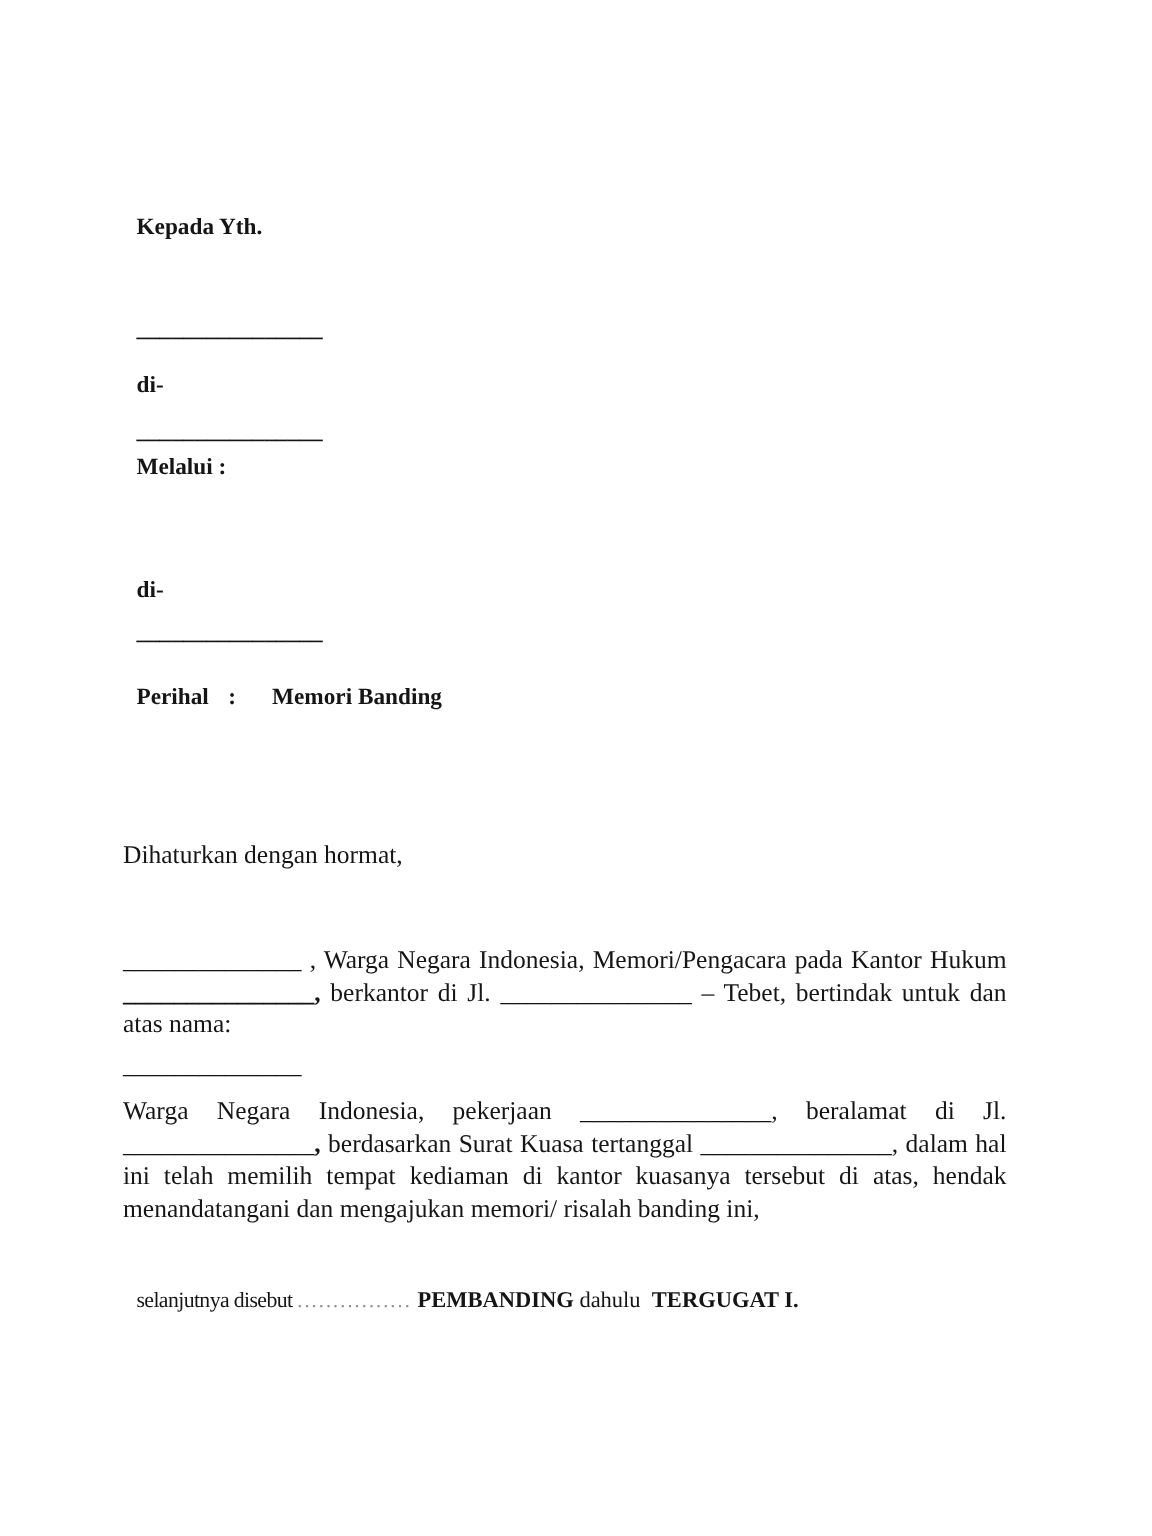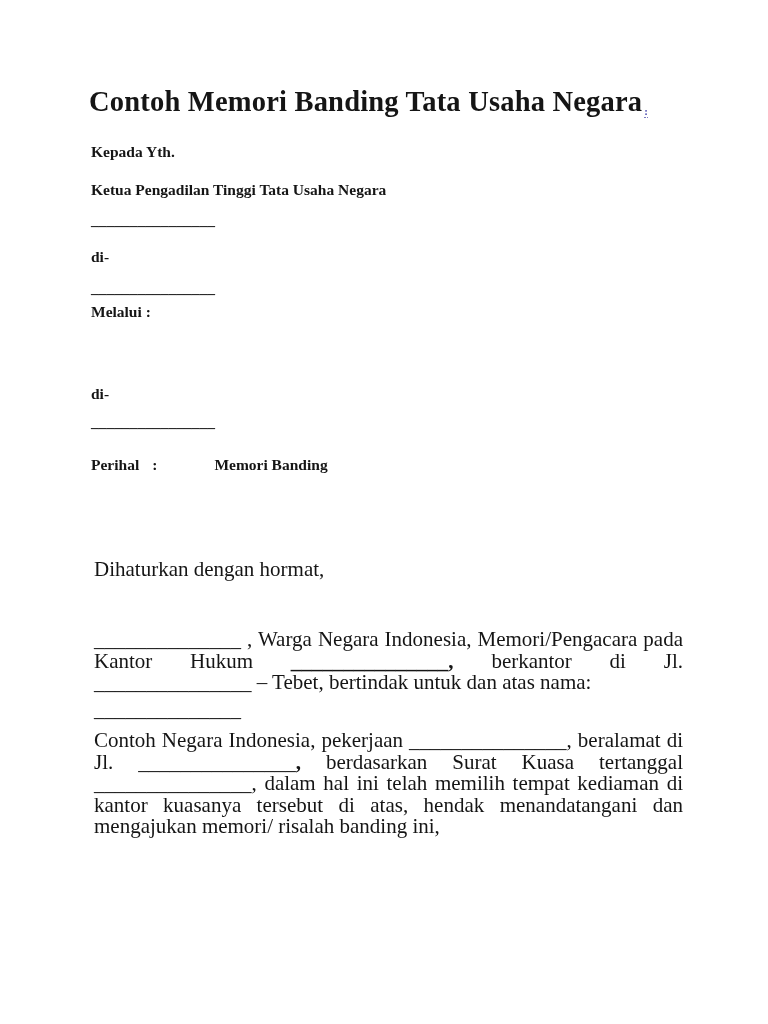--- a/index.html
+++ b/index.html
@@ -73,7 +73,6 @@
 
 <div class="page">
 
-  <h1 class="abs title"><span>Contoh Memori Banding Tata Usaha Negara</span><span class="title-mark">:</span></h1>
 
   <p class="abs hline" style="top:142px">Kepada Yth.</p>
 

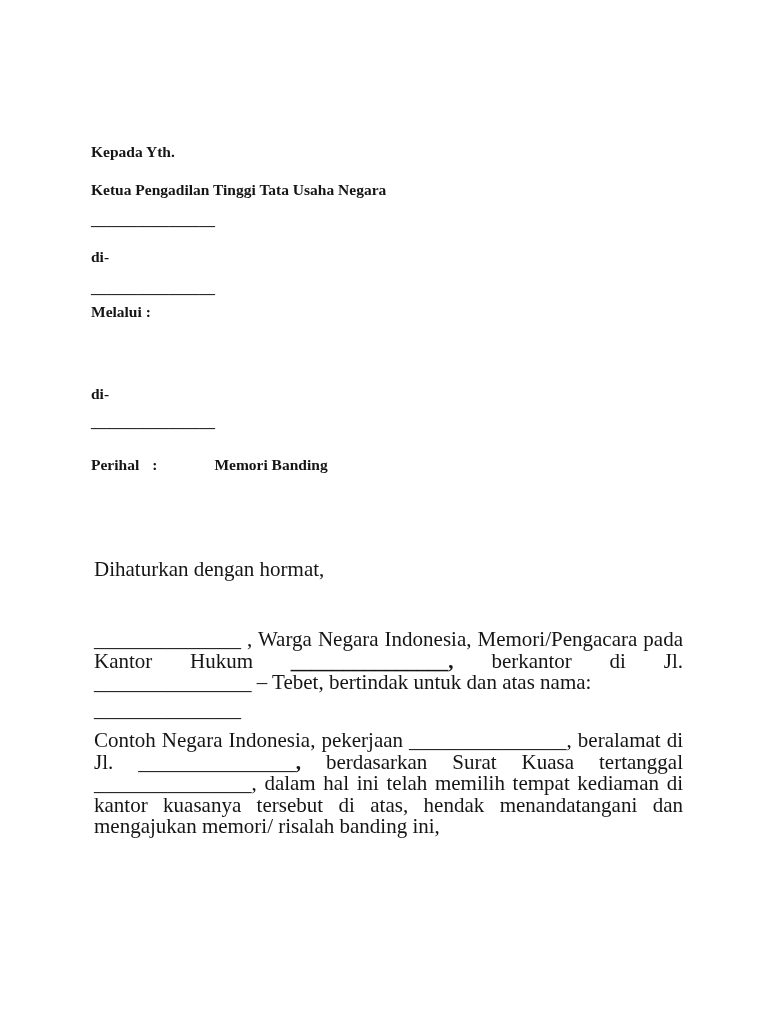--- a/index.html
+++ b/index.html
@@ -76,7 +76,6 @@
 
   <p class="abs hline" style="top:142px">Kepada Yth.</p>
 
-  <p class="abs hline" style="top:180px">Ketua Pengadilan Tinggi Tata Usaha Negara</p>
 
   <p class="abs hline" style="top:210px">________________</p>
 

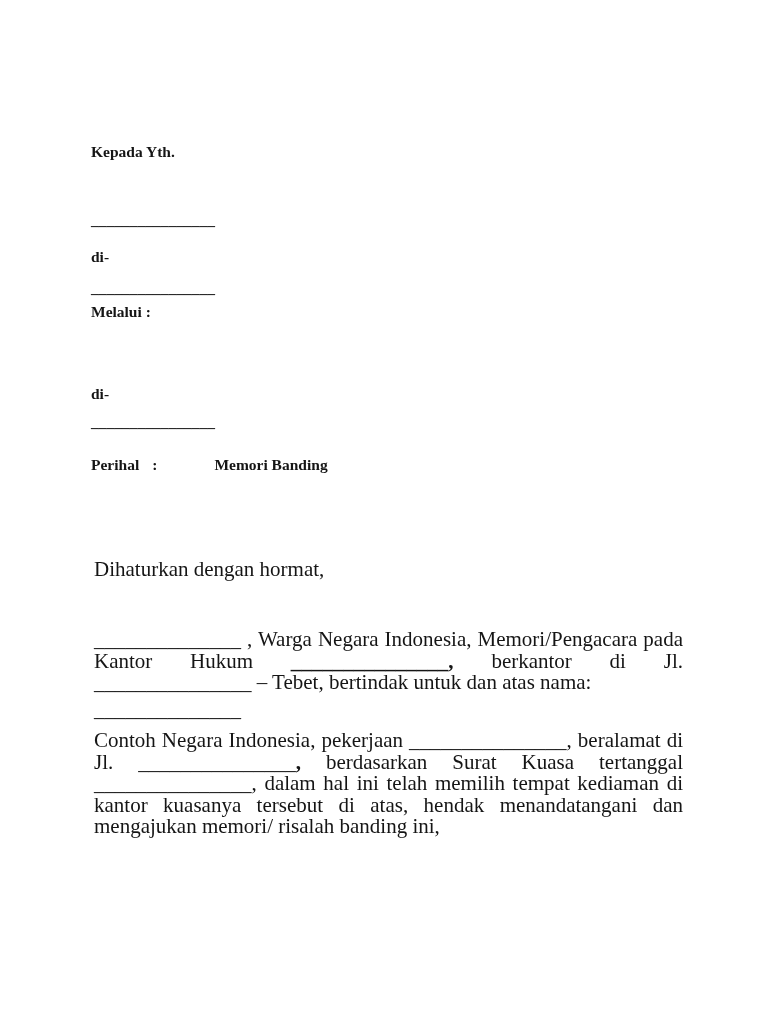--- a/index.html
+++ b/index.html
@@ -53,7 +53,7 @@
     text-align-last: left;
   }
   .perihal-colon { display: inline-block; margin-left: 13px; }
-  .perihal-value { display: inline-block; margin-left: 57px; }
+  .perihal-value { display: inline-block; margin-left: 24px; }
   .closing {
     left: 91px;
     font-size: 15px;

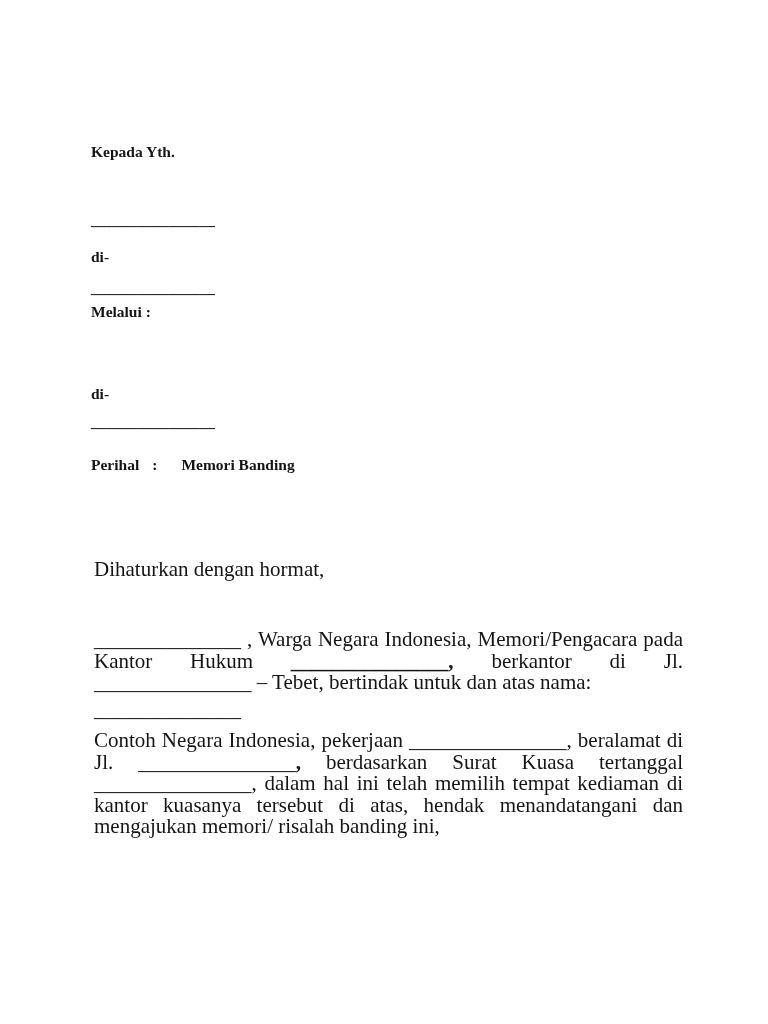--- a/index.html
+++ b/index.html
@@ -43,8 +43,8 @@
     text-align: center;
   }
   .body-text {
-    left: 94px;
-    font-size: 21px;
+    left: 82px;
+    font-size: 17px;
     line-height: 21.5px;
   }
   .just {

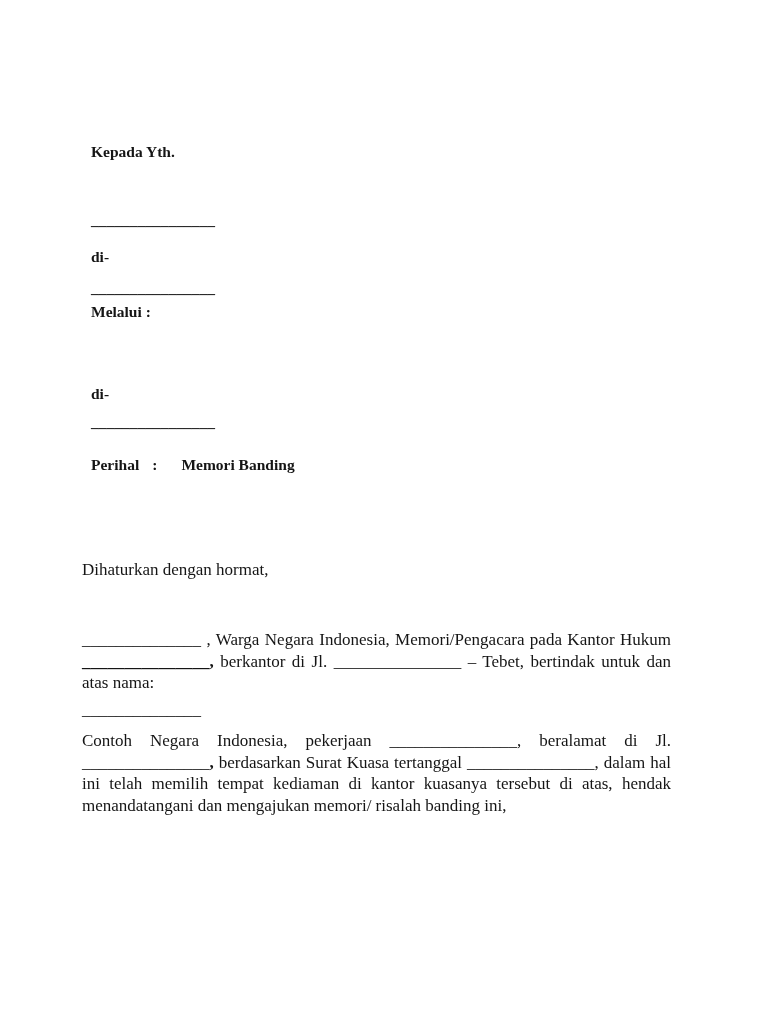--- a/index.html
+++ b/index.html
@@ -98,7 +98,7 @@
 
   <p class="abs body-text" style="top:699px">______________</p>
 
-  <p class="abs body-text just" style="top:730px"><span>Contoh Negara Indonesia, pekerjaan _______________, beralamat di Jl. _______________</span><span class="bold">,</span><span> berdasarkan Surat Kuasa tertanggal _______________, dalam hal ini telah memilih tempat kediaman di kantor kuasanya tersebut di atas, hendak menandatangani dan mengajukan memori/ risalah banding ini,</span></p>
+  <p class="abs body-text just" style="top:730px"><span>Warga Negara Indonesia, pekerjaan _______________, beralamat di Jl. _______________</span><span class="bold">,</span><span> berdasarkan Surat Kuasa tertanggal _______________, dalam hal ini telah memilih tempat kediaman di kantor kuasanya tersebut di atas, hendak menandatangani dan mengajukan memori/ risalah banding ini,</span></p>
 
 
 </div>

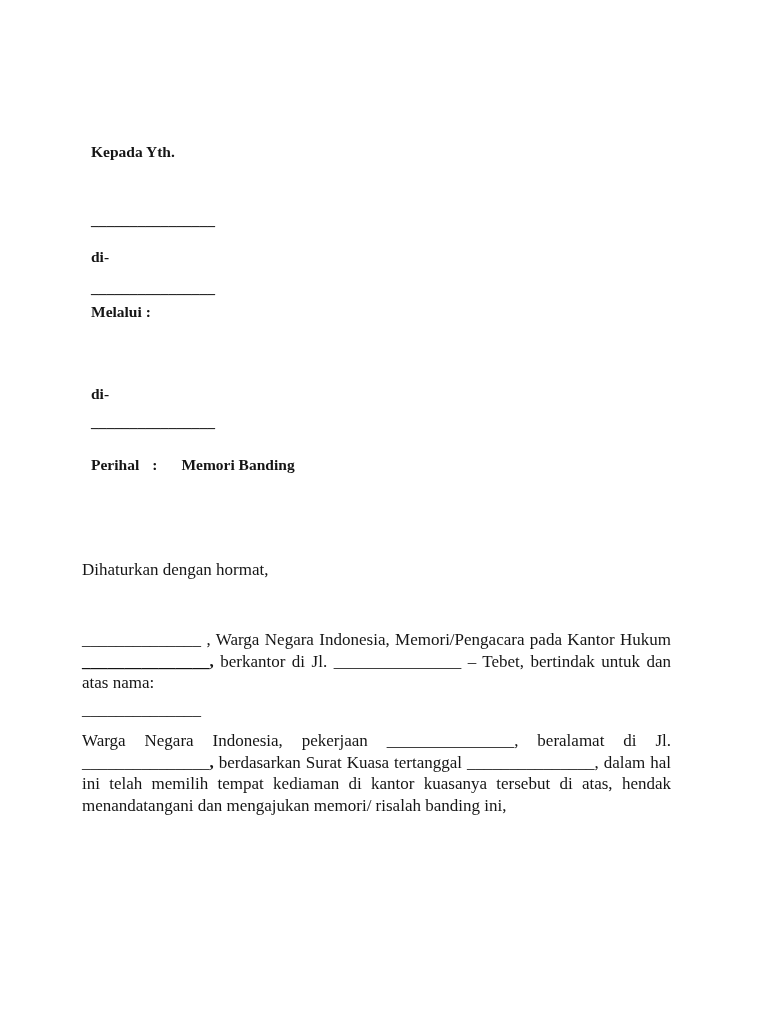--- a/index.html
+++ b/index.html
@@ -100,6 +100,7 @@
 
   <p class="abs body-text just" style="top:730px"><span>Warga Negara Indonesia, pekerjaan _______________, beralamat di Jl. _______________</span><span class="bold">,</span><span> berdasarkan Surat Kuasa tertanggal _______________, dalam hal ini telah memilih tempat kediaman di kantor kuasanya tersebut di atas, hendak menandatangani dan mengajukan memori/ risalah banding ini,</span></p>
 
+  <p class="abs closing" style="top:857px"><span class="closing-prefix">selanjutnya disebut </span><span class="closing-dots">................</span><span> </span><span class="bold">PEMBANDING</span><span> dahulu  </span><span class="bold">TERGUGAT I.</span></p>
 
 </div>
 

